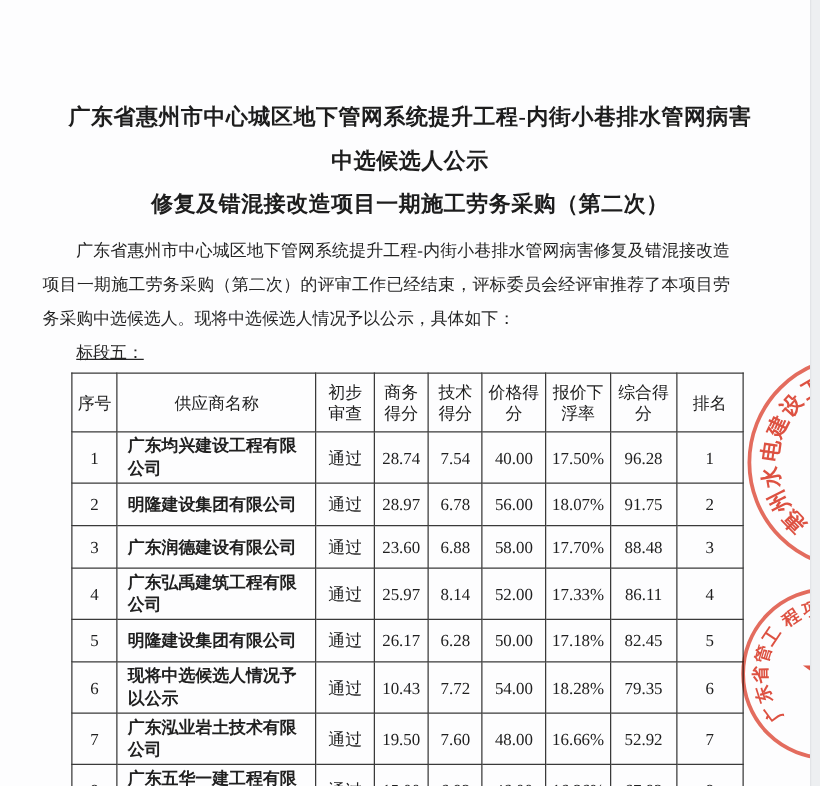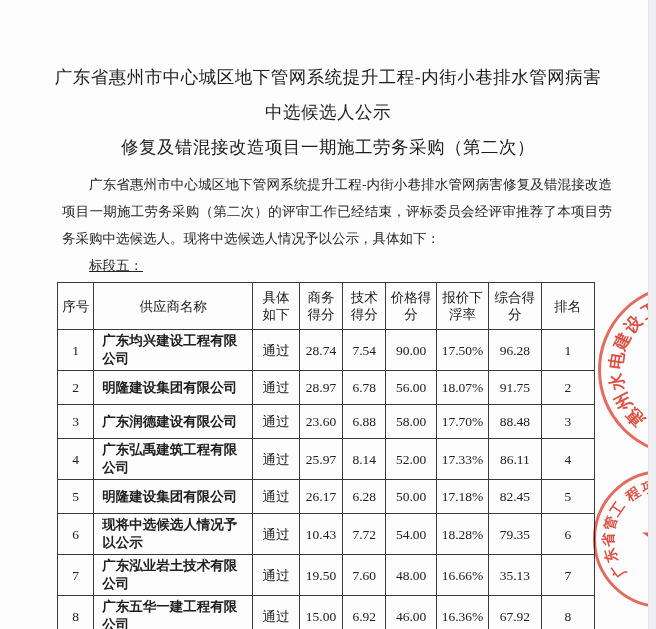--- a/index.html
+++ b/index.html
@@ -20,9 +20,9 @@
     background:#edeff1; border-left:1px solid #e2e4e7;
   }
   .title-block {
-    padding-top:60px;
+    padding-top:76px;
     text-align:center;
-    font-weight:normal;
+    font-weight:bold;
     font-size:17.5px;
     line-height:35px;
     color:#1d1d1d;

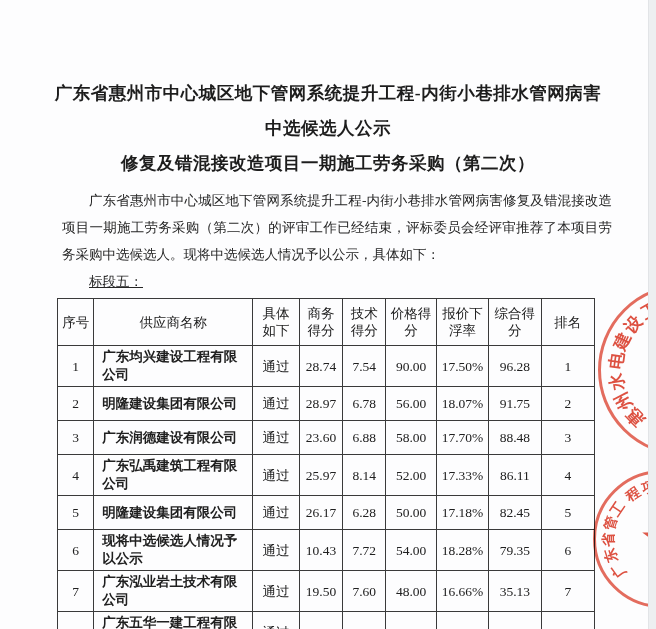--- a/index.html
+++ b/index.html
@@ -29,7 +29,7 @@
     letter-spacing:0.5px;
   }
   .body-text {
-    margin:6px 0 0 62px;
+    margin:6px 0 0 34px;
     width:550px;
     font-size:13.5px;
     line-height:27px;

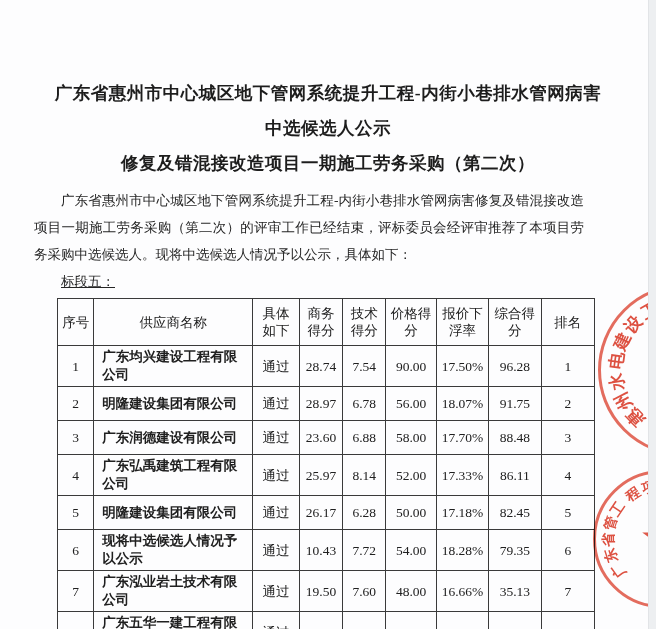--- a/index.html
+++ b/index.html
@@ -131,7 +131,7 @@
         <tr>
           <th>序号</th>
           <th>供应商名称</th>
-          <th>具体如下</th>
+          <th>初步审查</th>
           <th>商务得分</th>
           <th>技术得分</th>
           <th>价格得分</th>

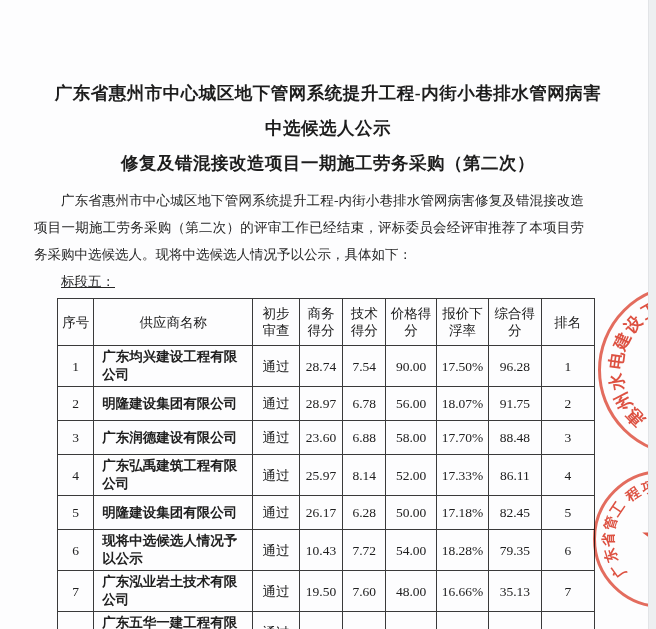--- a/index.html
+++ b/index.html
@@ -147,7 +147,7 @@
           <td>通过</td>
           <td>28.74</td>
           <td>7.54</td>
-          <td>90.00</td>
+          <td>40.00</td>
           <td>17.50%</td>
           <td>96.28</td>
           <td>1</td>

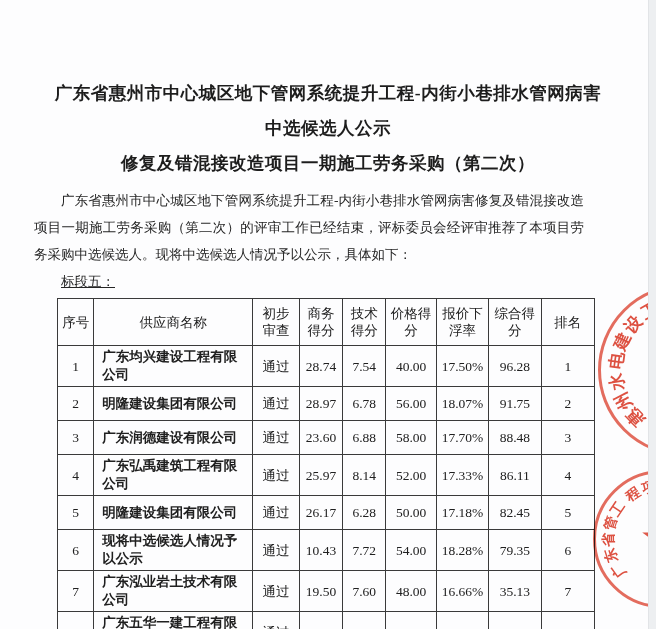--- a/index.html
+++ b/index.html
@@ -215,7 +215,7 @@
           <td>7.60</td>
           <td>48.00</td>
           <td>16.66%</td>
-          <td>35.13</td>
+          <td>52.92</td>
           <td>7</td>
         </tr>
         <tr>

